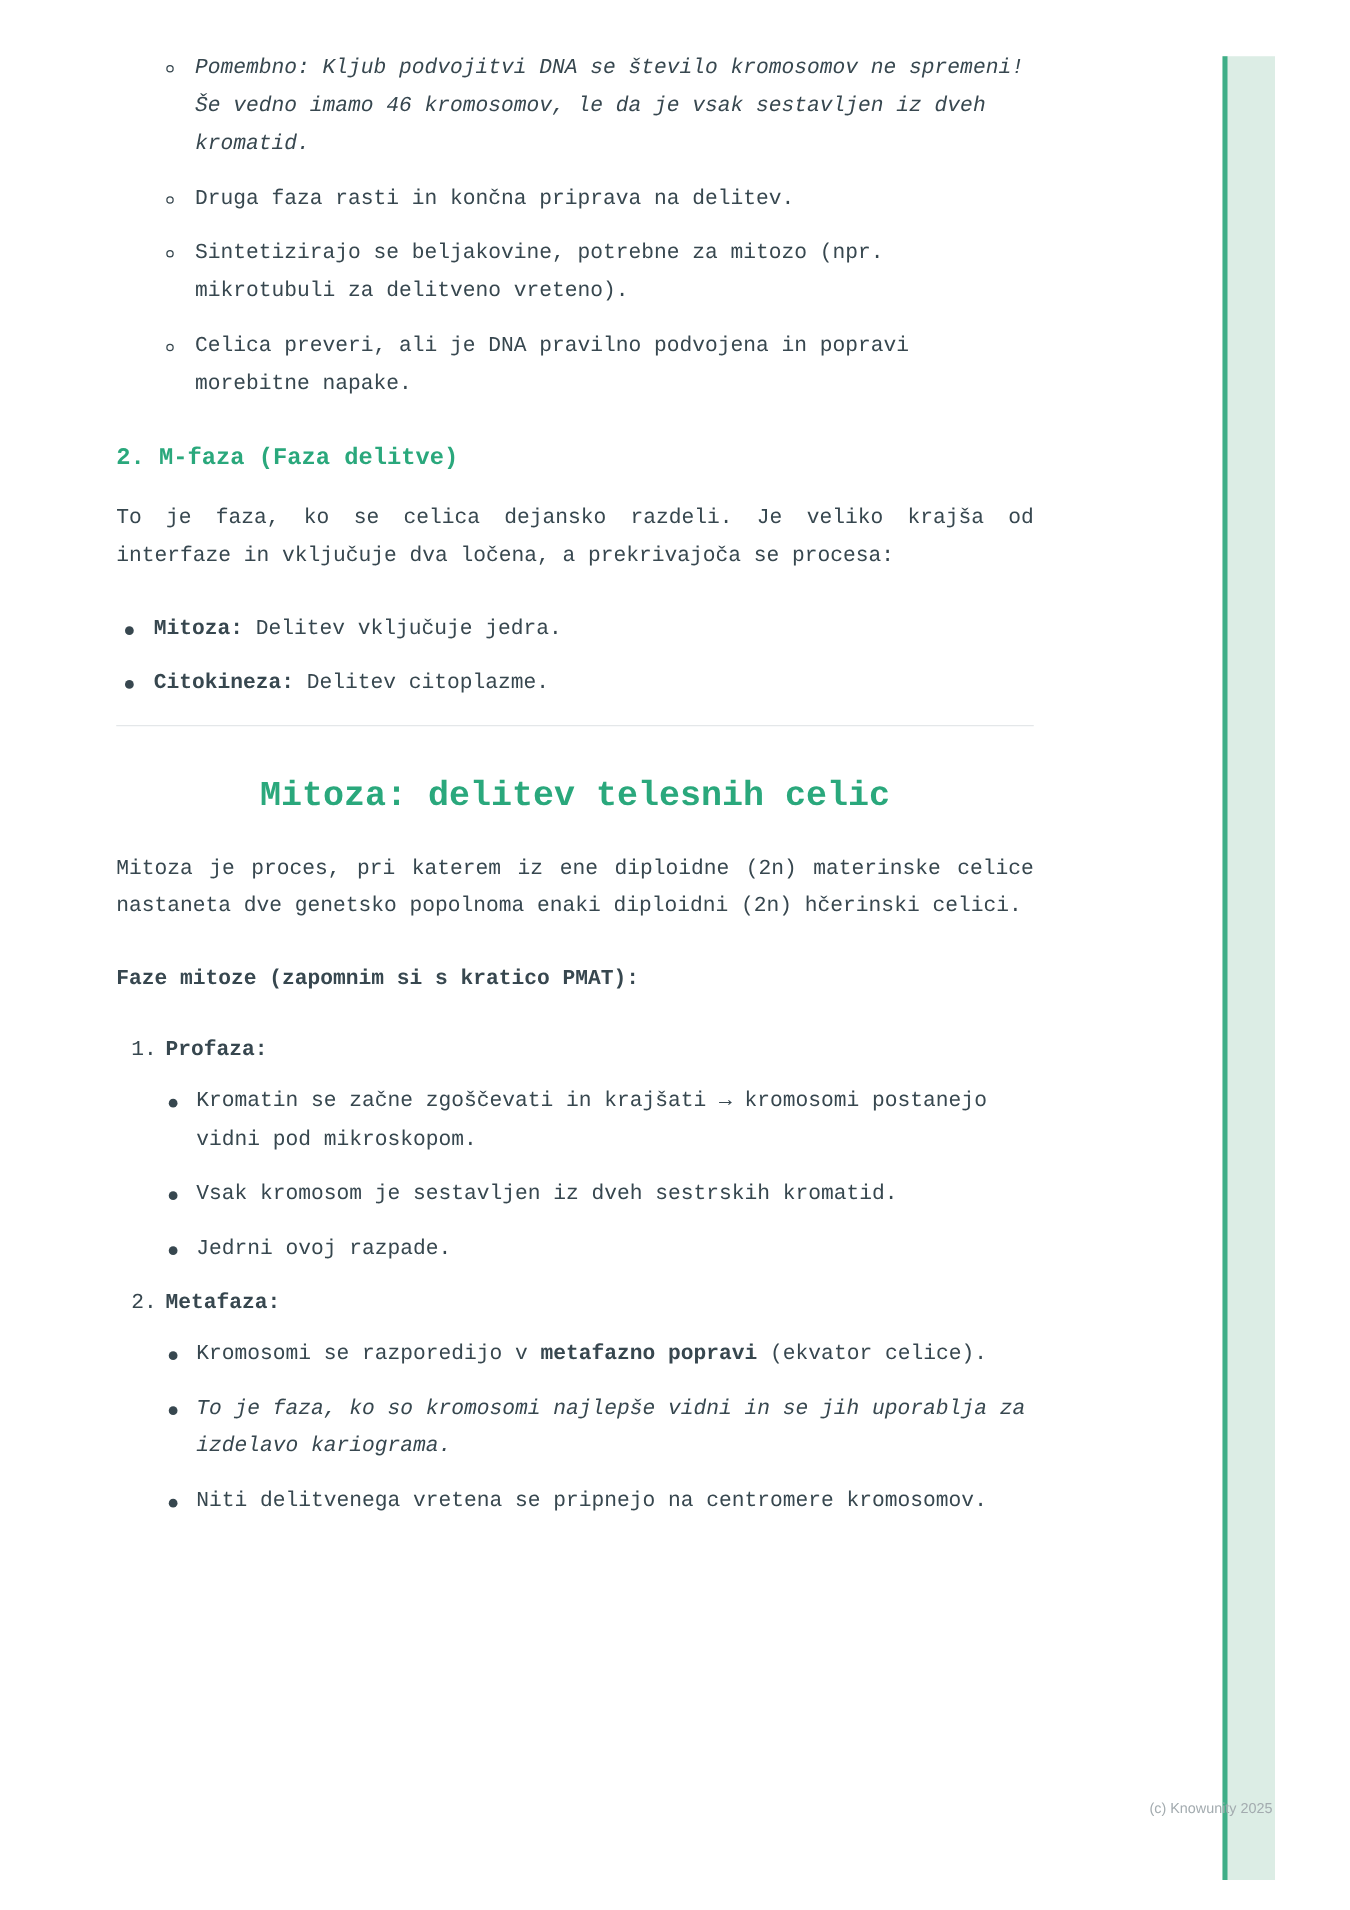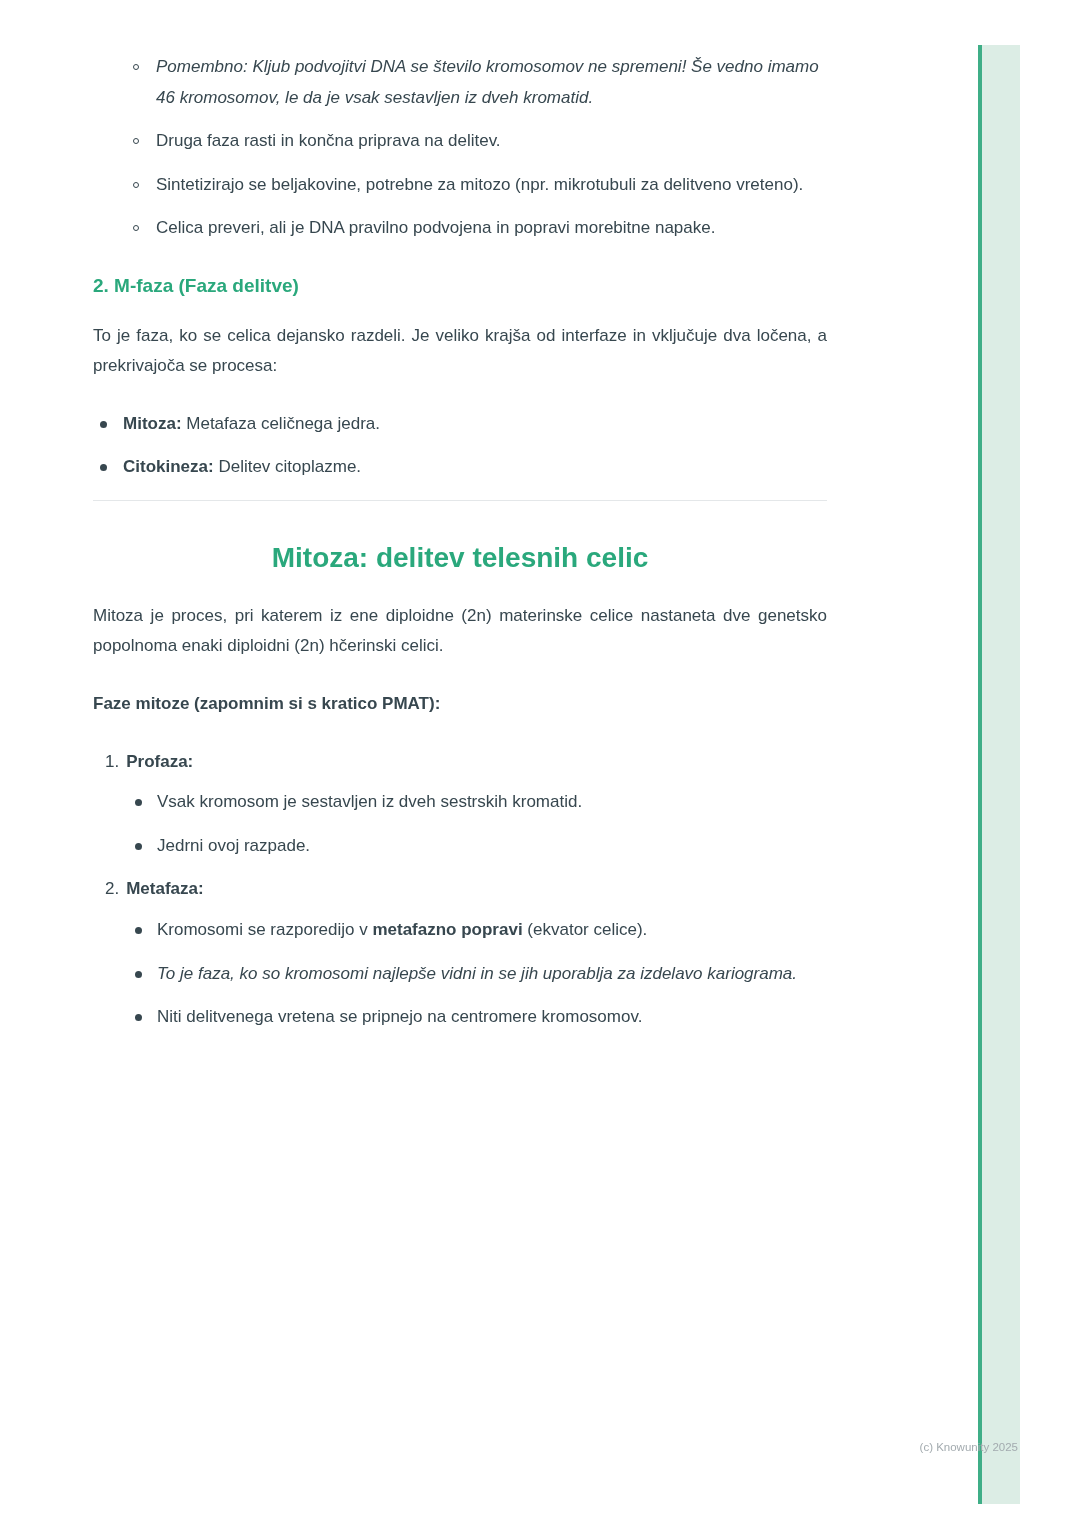--- a/index.html
+++ b/index.html
@@ -18,7 +18,7 @@
   }
   .stripe{position:absolute;top:45px;right:60px;width:42px;height:1459px;background:var(--stripe-bg);}
   .stripe-line{position:absolute;left:0;top:0;width:4px;height:100%;background:var(--stripe-line);}
-  .content{position:absolute;left:93px;top:52px;width:734px;font-size:17px;line-height:1.8;}
+  .content{position:absolute;left:93px;top:40px;width:734px;font-size:17px;line-height:1.8;font-family:Liberation Mono, monospace;}
   .b{font-weight:700;}
   .italic{font-style:italic;}
   .just{text-align:justify;}

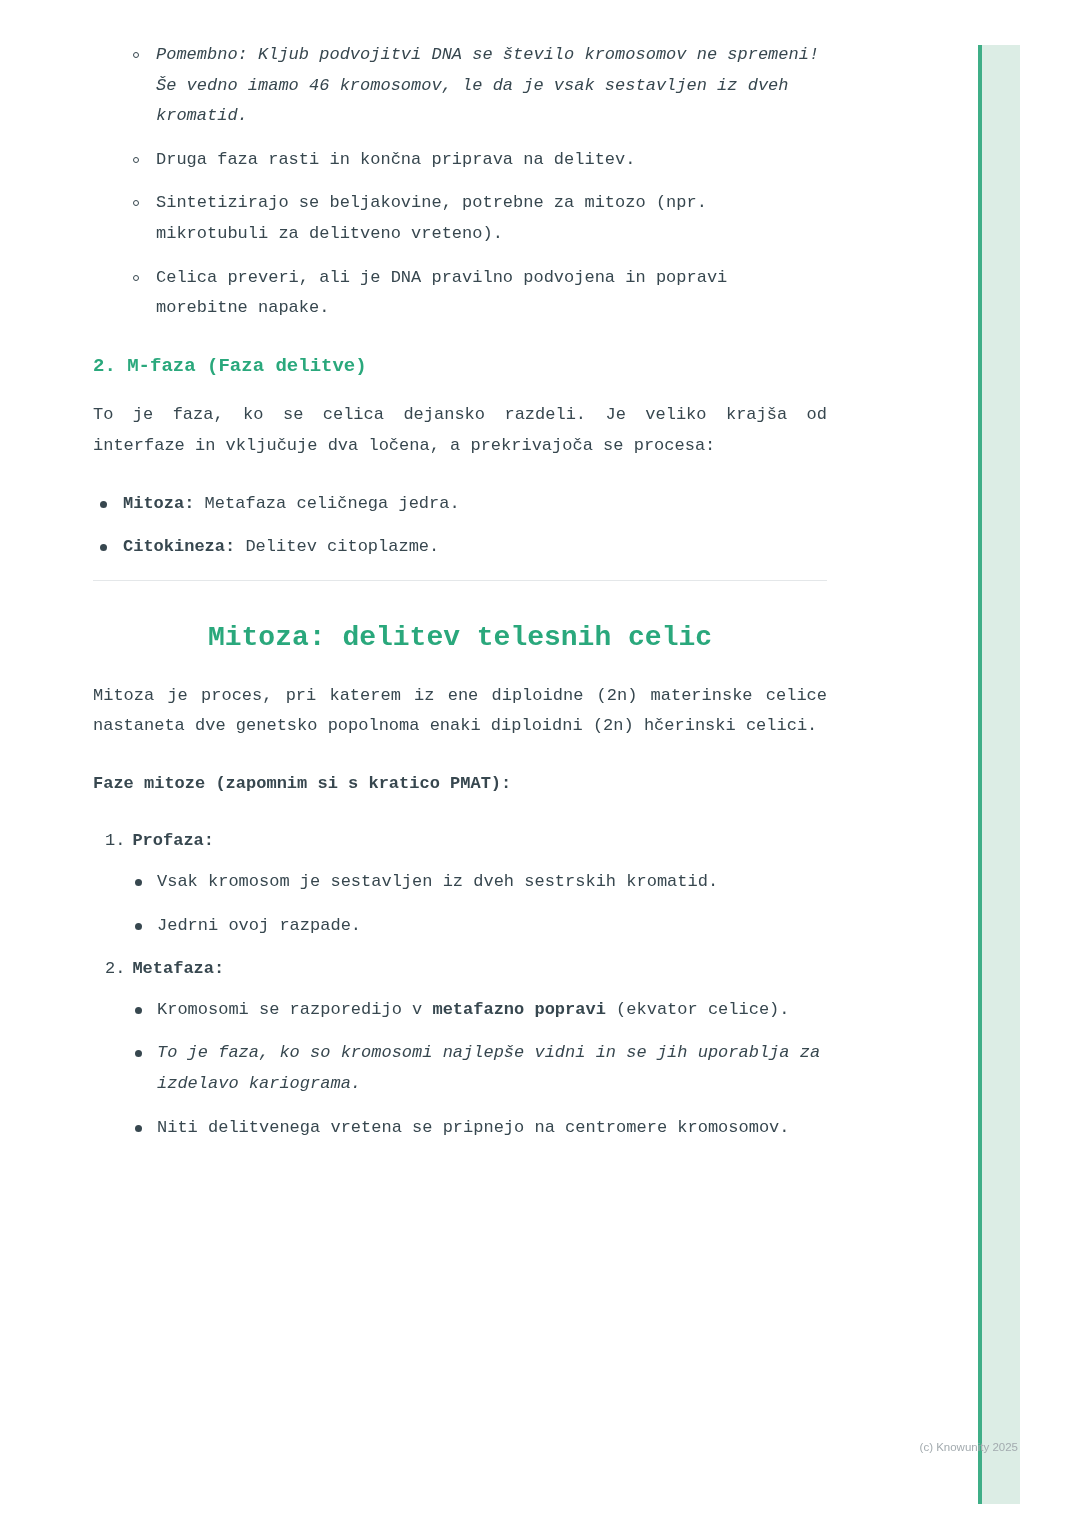--- a/index.html
+++ b/index.html
@@ -79,7 +79,7 @@
 
   <div class="li lvl1">
     <span class="bullet solid"></span>
-    <div class="li-text"><span class="b">Mitoza:</span><span> Metafaza celičnega jedra.</span></div>
+    <div class="li-text"><span class="b">Mitoza:</span><span> Delitev vključuje jedra.</span></div>
   </div>
 
   <div class="li lvl1">

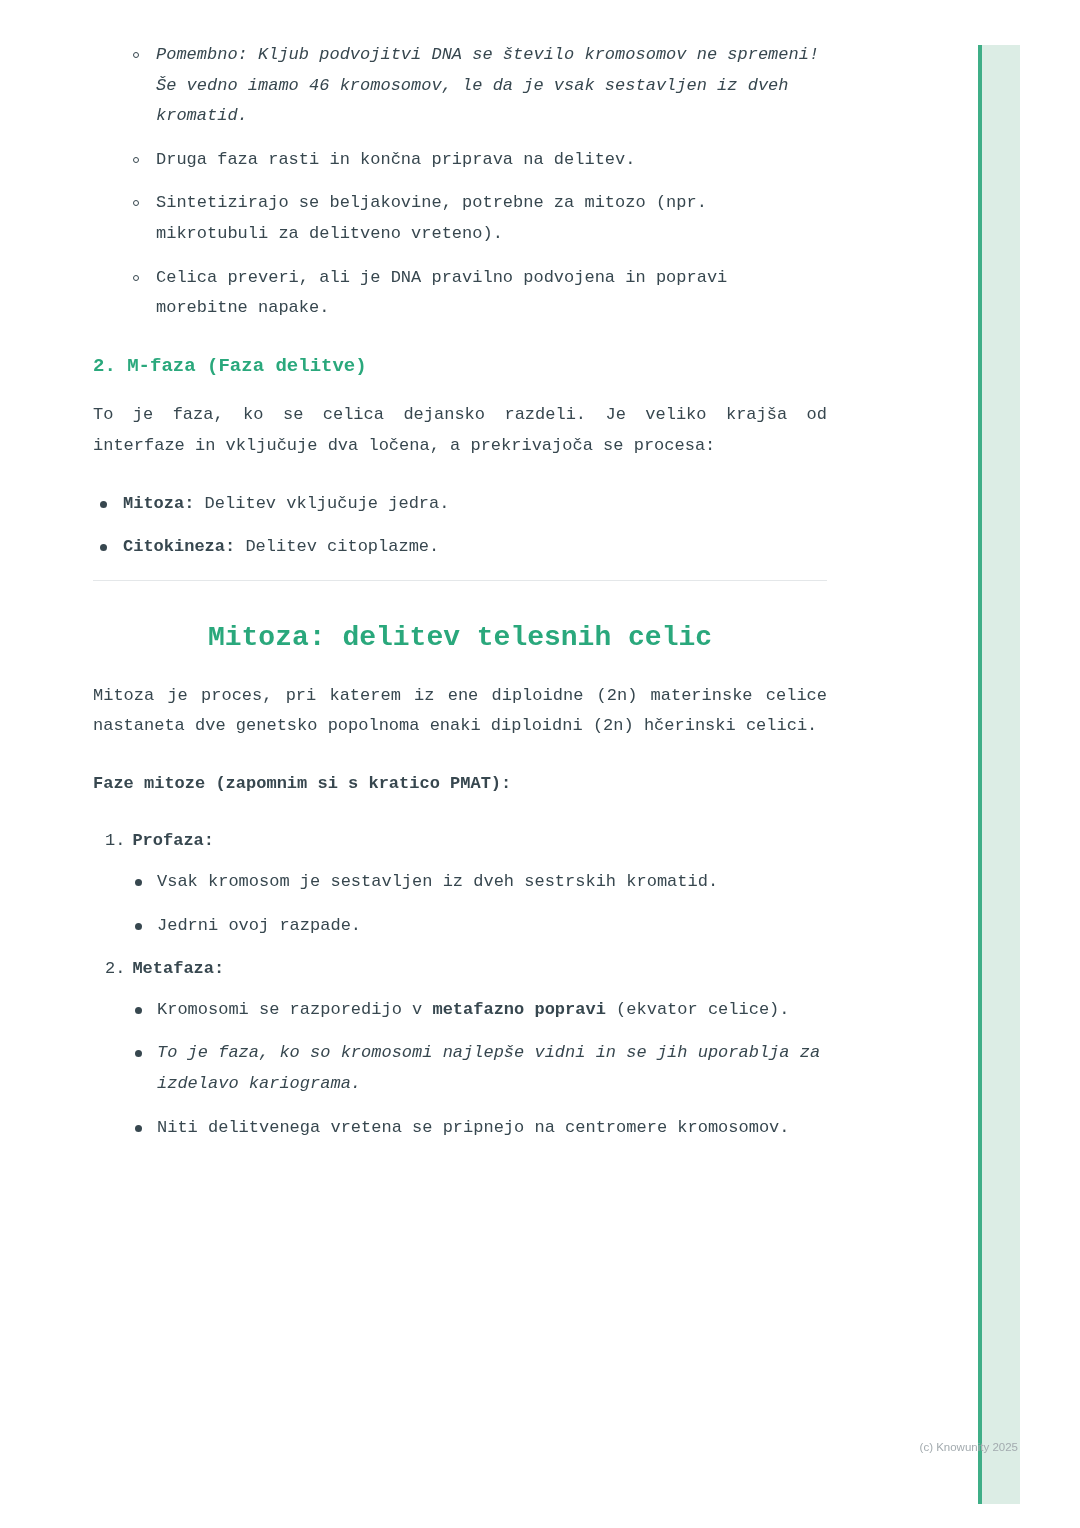--- a/index.html
+++ b/index.html
@@ -103,6 +103,10 @@
     </div>
     <div class="li lvl2b">
       <span class="bullet solid"></span>
+      <div class="li-text">Kromatin se začne zgoščevati in krajšati → kromosomi postanejo vidni pod mikroskopom.</div>
+    </div>
+    <div class="li lvl2b">
+      <span class="bullet solid"></span>
       <div class="li-text">Vsak kromosom je sestavljen iz dveh sestrskih kromatid.</div>
     </div>
     <div class="li lvl2b">

